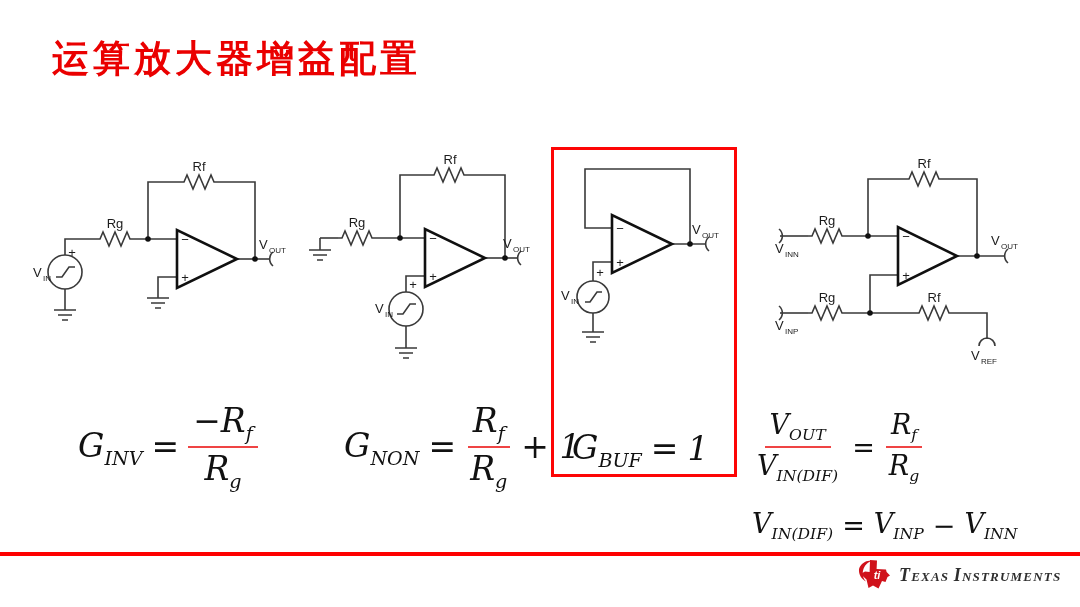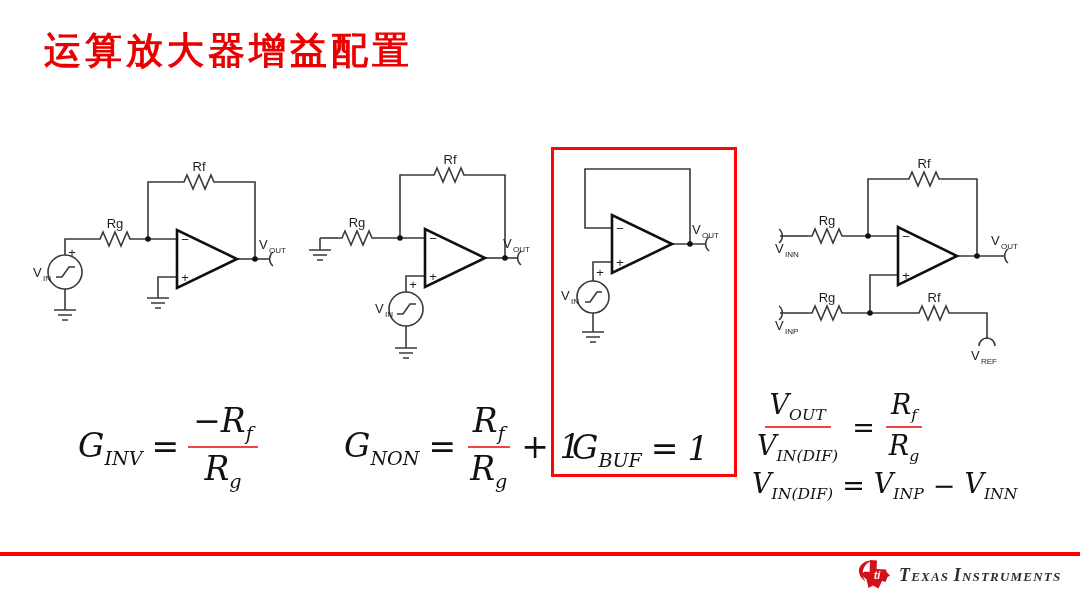--- a/index.html
+++ b/index.html
@@ -5,7 +5,7 @@
   html,body{margin:0;padding:0;background:#fff;}
   .slide{position:relative;width:1080px;height:607px;background:#ffffff;overflow:hidden;
          font-family:"Liberation Sans",sans-serif;}
-  .title{position:absolute;left:40px;top:22px;margin:4px;
+  .title{position:absolute;left:40px;top:22px;margin:12px;
          font-family:"DejaVu Serif",serif;font-weight:bold;font-size:37px;
          color:#ea0000;letter-spacing:4px;}
   .ckt{position:absolute;}

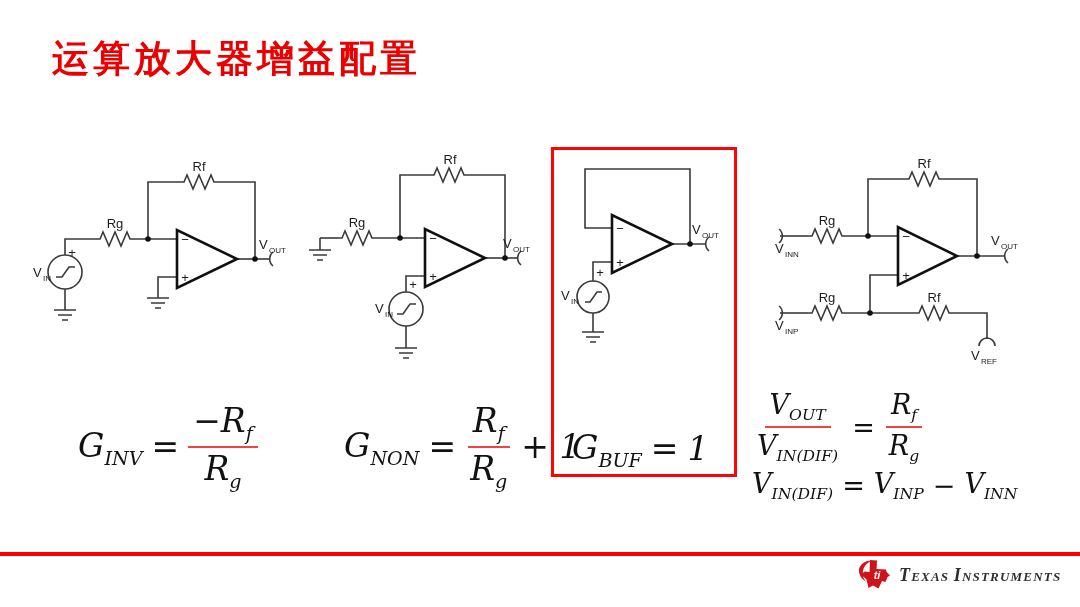--- a/index.html
+++ b/index.html
@@ -25,7 +25,7 @@
   .frac .den{padding:3px 5px 0;line-height:1.1;}
   .fcol{position:absolute;display:flex;flex-direction:column;align-items:flex-start;gap:4px;}
   .frow{display:flex;align-items:center;gap:9px;
-        font-family:"DejaVu Serif",serif;font-style:italic;font-size:27px;color:#111;}
+        font-family:"DejaVu Serif",serif;font-style:italic;font-size:27px;color:#111;margin-top:20px;}
   .frow sub{font-size:0.58em;line-height:1;}
   .red-bar{position:absolute;left:0;top:552px;width:1080px;height:4px;background:#fe0000;}
   .ti-footer{position:absolute;left:858px;top:559px;display:flex;align-items:center;gap:7px;}

